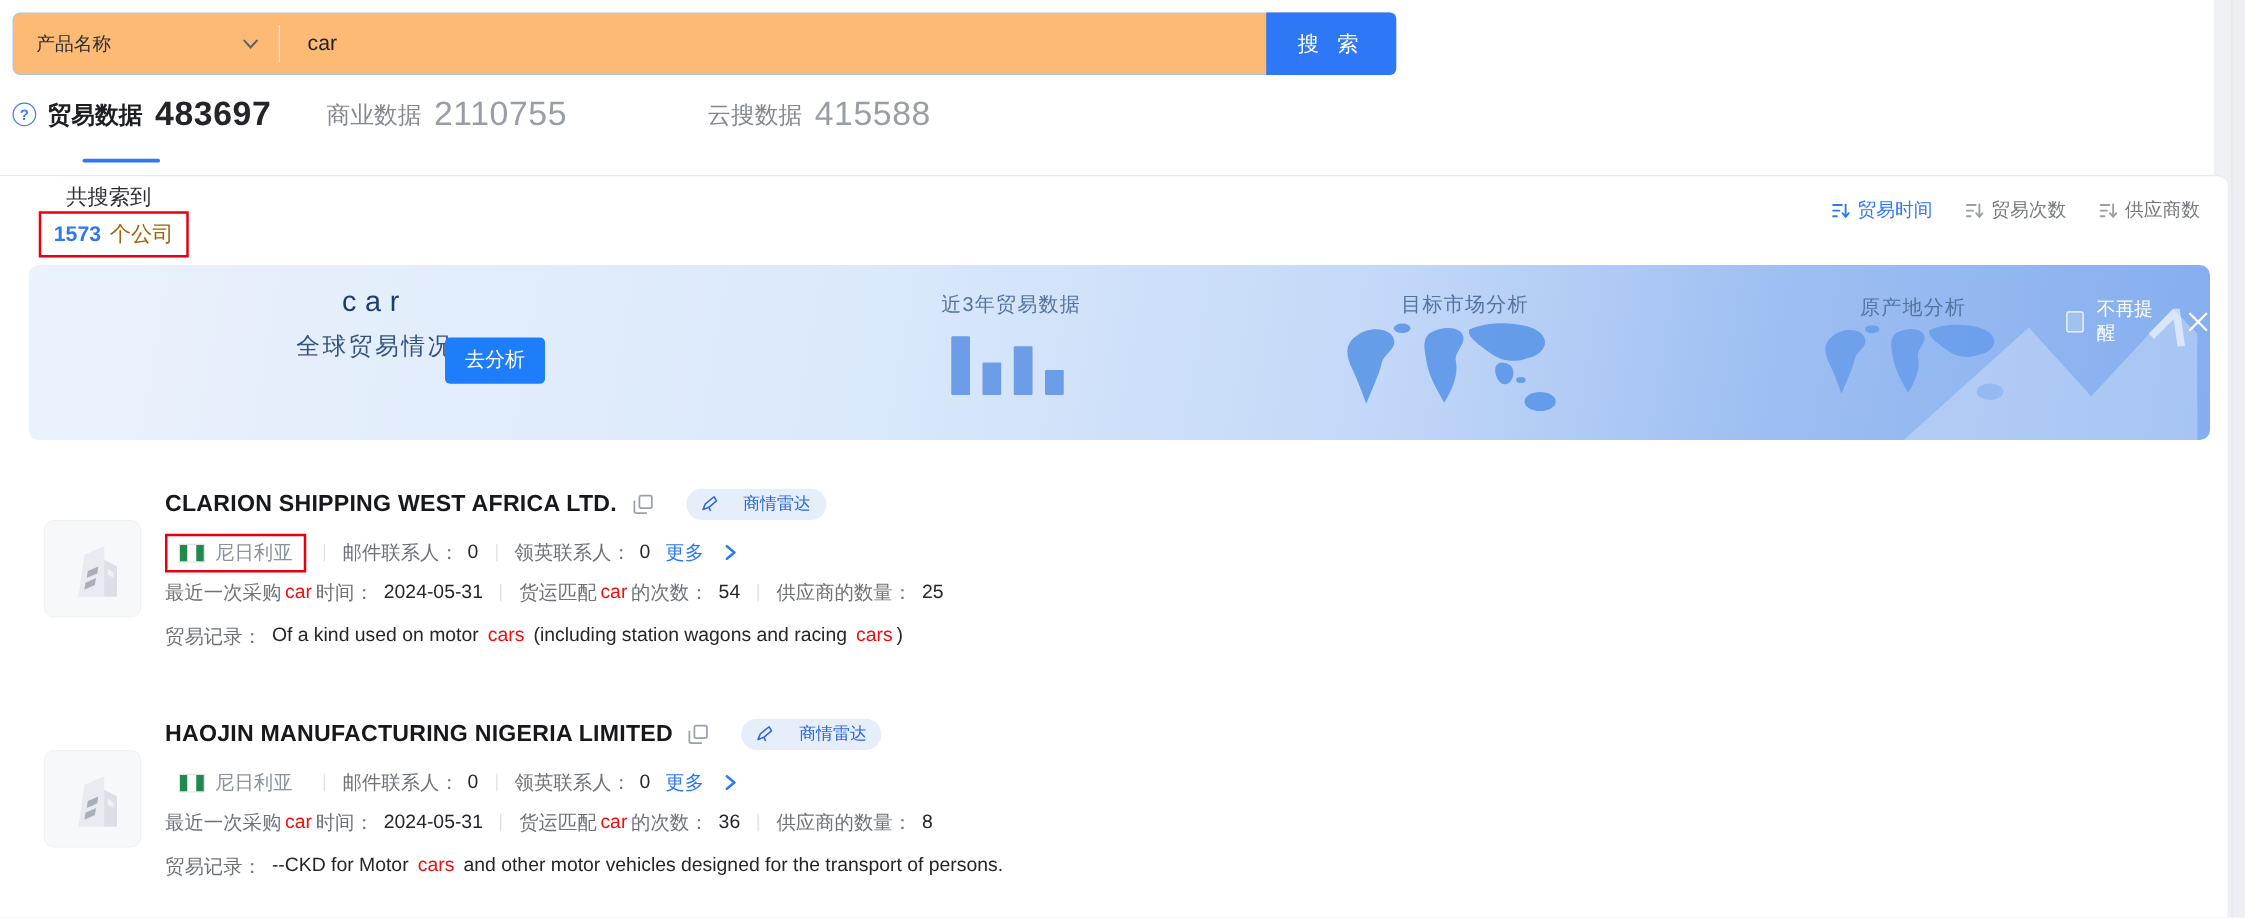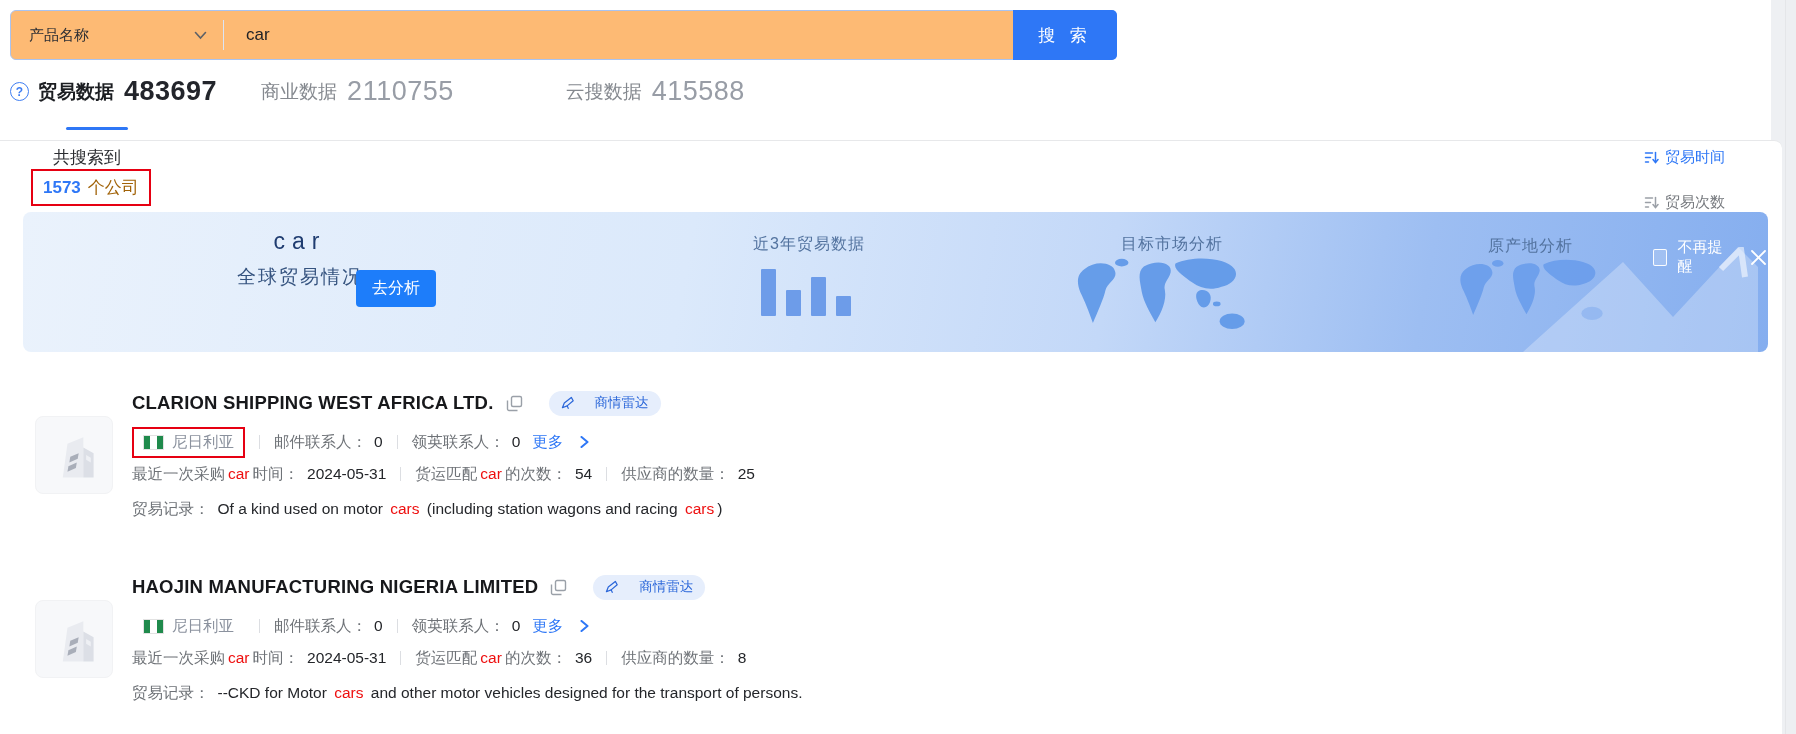--- a/index.html
+++ b/index.html
@@ -40,7 +40,7 @@
   .count-num{color:#2e77f6;font-weight:700;}
   .count-suffix{margin-left:7px;color:#a16207;}
 
-  .results-right{position:absolute;right:36px;top:148px;height:40px;display:flex;align-items:center;gap:26px;flex-direction:column;}
+  .results-right{position:absolute;right:36px;top:148px;height:40px;display:flex;align-items:center;gap:26px;}
   .sort-item{display:flex;align-items:center;gap:6px;font-size:15px;color:#76797e;cursor:pointer;}
   .sort-item.active{color:#2e77f6;}
   .crm-btn{display:flex;align-items:center;gap:7px;height:38px;padding:0 14px;border:1px solid #d4d7dc;

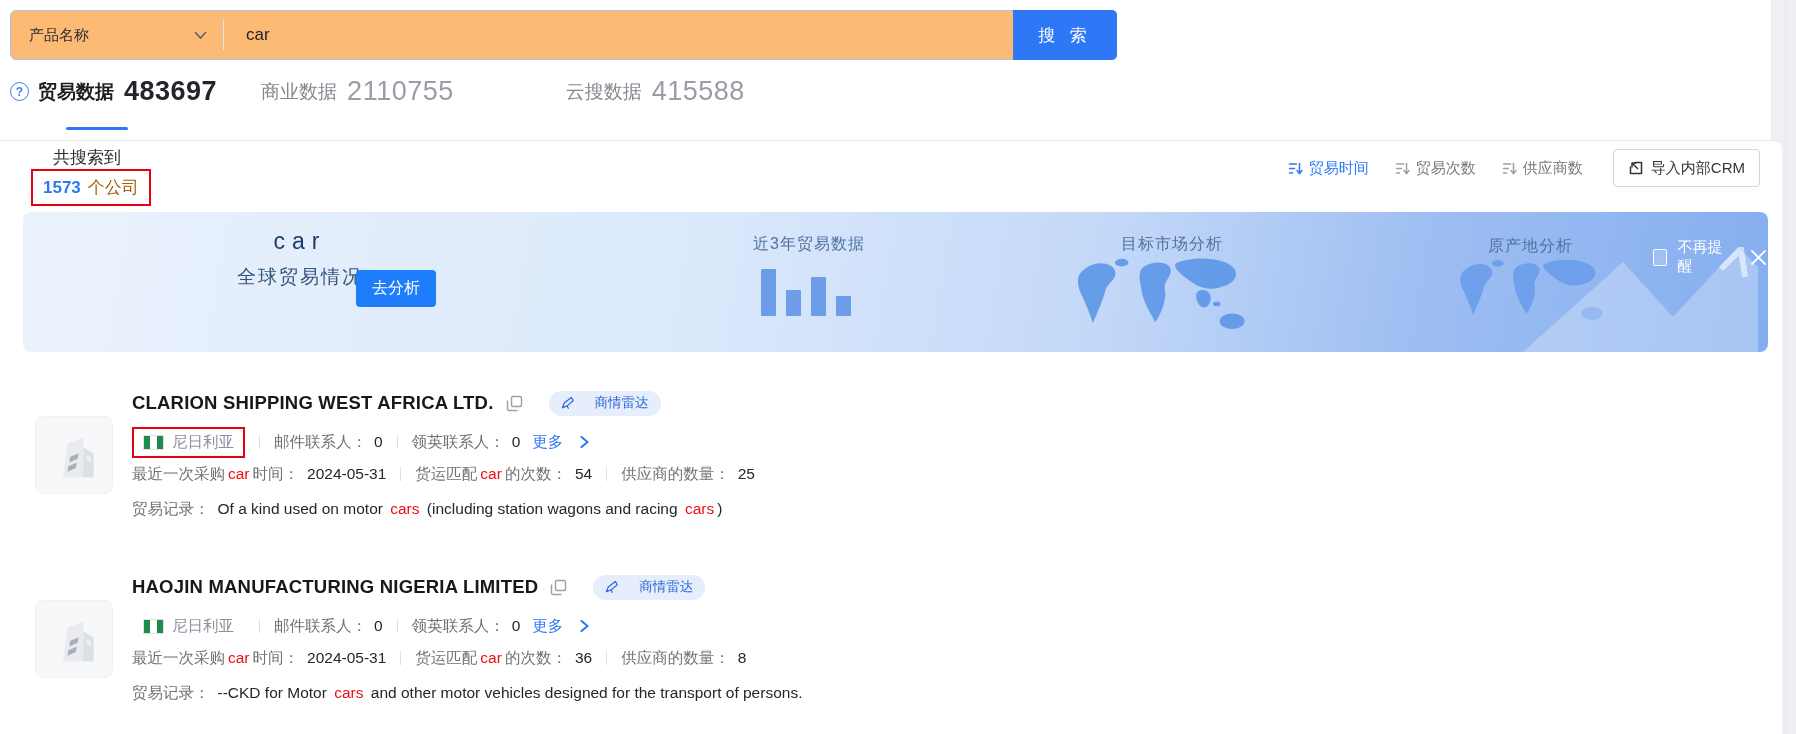--- a/index.html
+++ b/index.html
@@ -176,15 +176,6 @@
         </svg>
       <span>供应商数</span>
     </div>
-    <button class="crm-btn">
-      <svg width="16" height="16" viewBox="0 0 16 16">
-          <g stroke="#33353a" stroke-width="1.5" fill="none" stroke-linecap="round" stroke-linejoin="round">
-            <path d="M7 2.5 H13.5 V13.5 H2.5 V7"></path>
-            <path d="M8.5 7.5 L3 2 M3 2 L3 6 M3 2 L7 2" transform="translate(1,1)"></path>
-          </g>
-        </svg>
-      <span>导入内部CRM</span>
-    </button>
   </div>
 
   <div class="banner">

